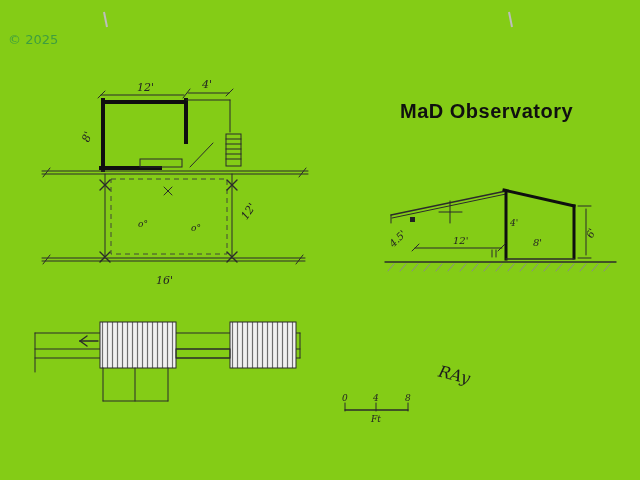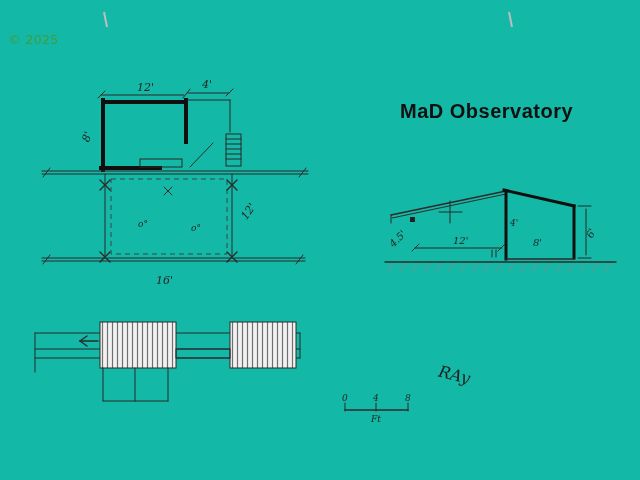--- a/index.html
+++ b/index.html
@@ -6,7 +6,7 @@
   .canvas{
     position:relative;
     width:640px;height:480px;
-    background:#14b8a6;
+    background:#84cc16;
     overflow:hidden;
     font-family:"Liberation Sans", sans-serif;
   }

